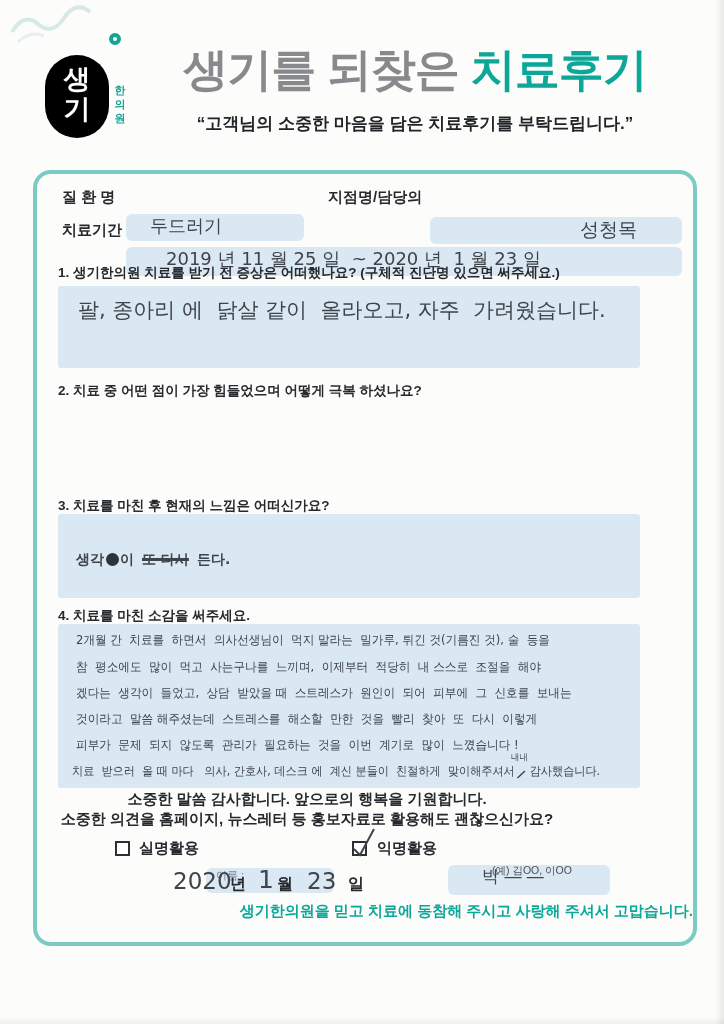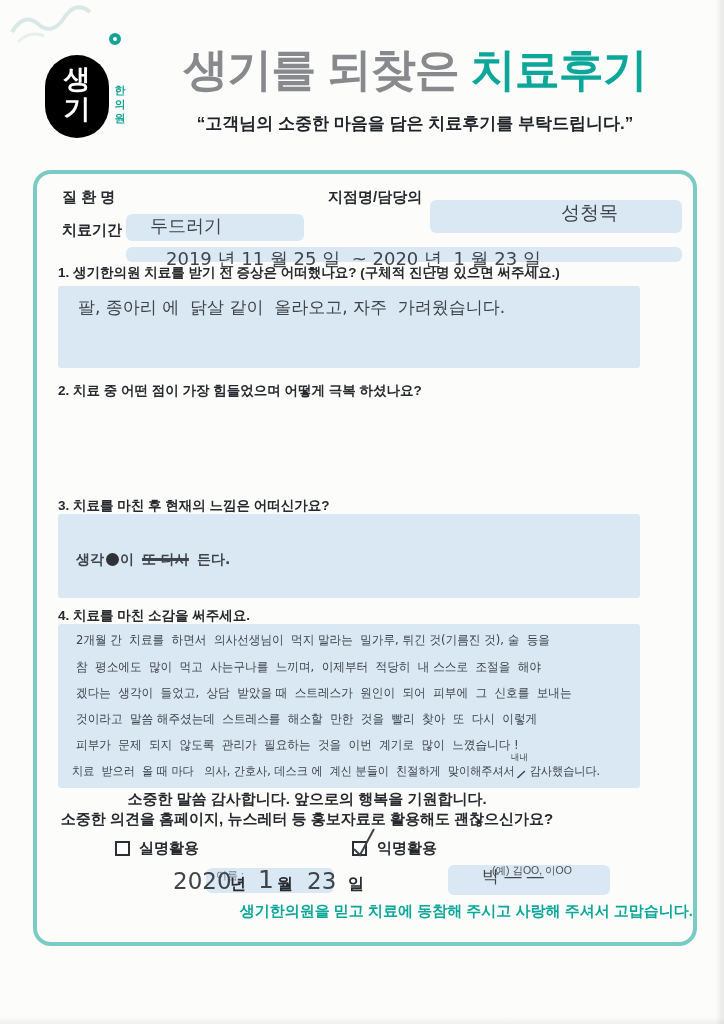--- a/index.html
+++ b/index.html
@@ -89,7 +89,7 @@
   </div>
 
   <span class="flabel" style="left:328px; top:188px;">지점명/담당의</span>
-  <div class="bfield" style="left:430px; top:167px; width:252px; height:33px; justify-content:flex-end; padding-right:64px;">
+  <div class="bfield" style="left:430px; top:184px; width:252px; height:27px; justify-content:flex-end; padding-right:45px;">
     <span class="hw" style="font-size:19px;">성청목</span>
   </div>
 

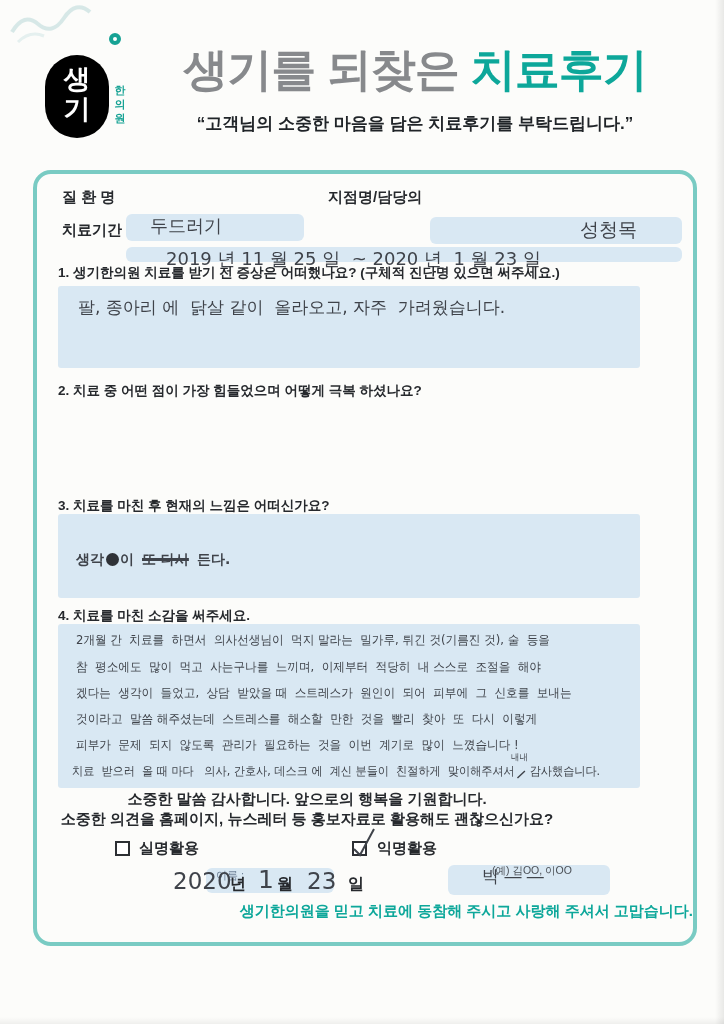--- a/index.html
+++ b/index.html
@@ -94,7 +94,7 @@
   </div>
 
   <span class="flabel" style="left:62px; top:221px;">치료기간</span>
-  <div class="bfield" style="left:126px; top:214px; width:556px; height:15px; padding-left:40px;">
+  <div class="bfield" style="left:126px; top:214px; width:556px; height:29px; padding-left:40px;">
     <span class="hw" style="font-size:18px; white-space:pre;">2019 년 11 월 25 일  ~ 2020 년  1 월 23 일</span>
   </div>
 

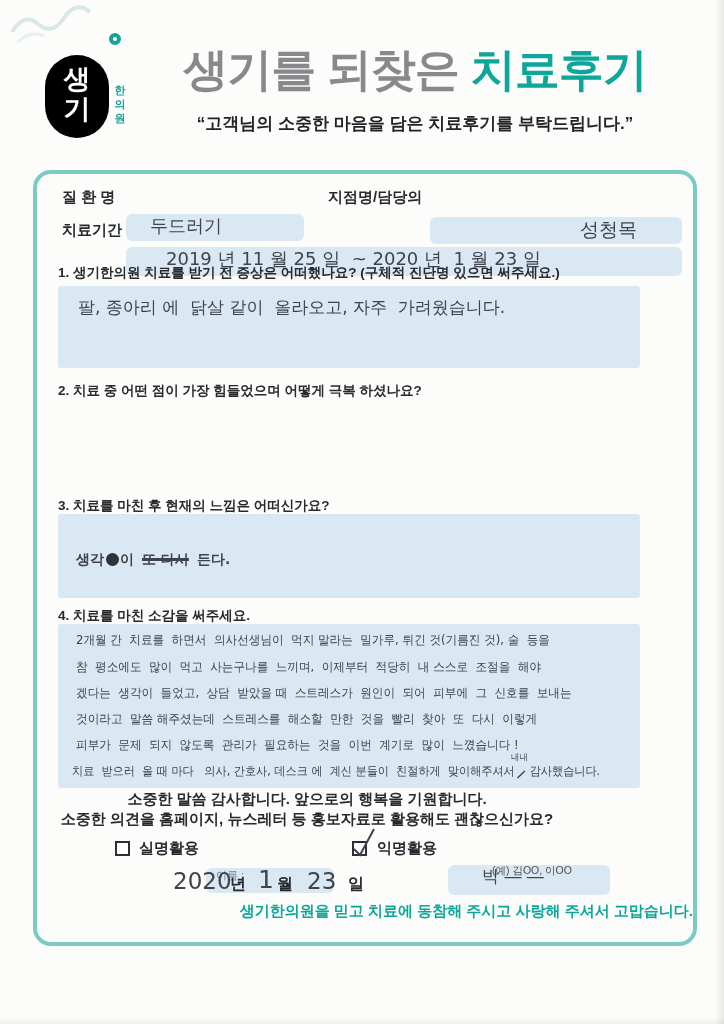--- a/index.html
+++ b/index.html
@@ -100,7 +100,7 @@
 
   <div class="qtitle" style="top:264px;">1. 생기한의원 치료를 받기 전 증상은 어떠했나요? (구체적 진단명 있으면 써주세요.)</div>
   <div class="abox" style="top:286px; height:82px;">
-    <span class="hwline" style="top:10px; font-size:17px;">팔, 종아리 에  닭살 같이  올라오고, 자주  가려웠습니다.</span>
+    <span class="hwline" style="top:10px; font-size:21px;">팔, 종아리 에  닭살 같이  올라오고, 자주  가려웠습니다.</span>
   </div>
 
   <div class="qtitle" style="top:382px;">2. 치료 중 어떤 점이 가장 힘들었으며 어떻게 극복 하셨나요?</div>

